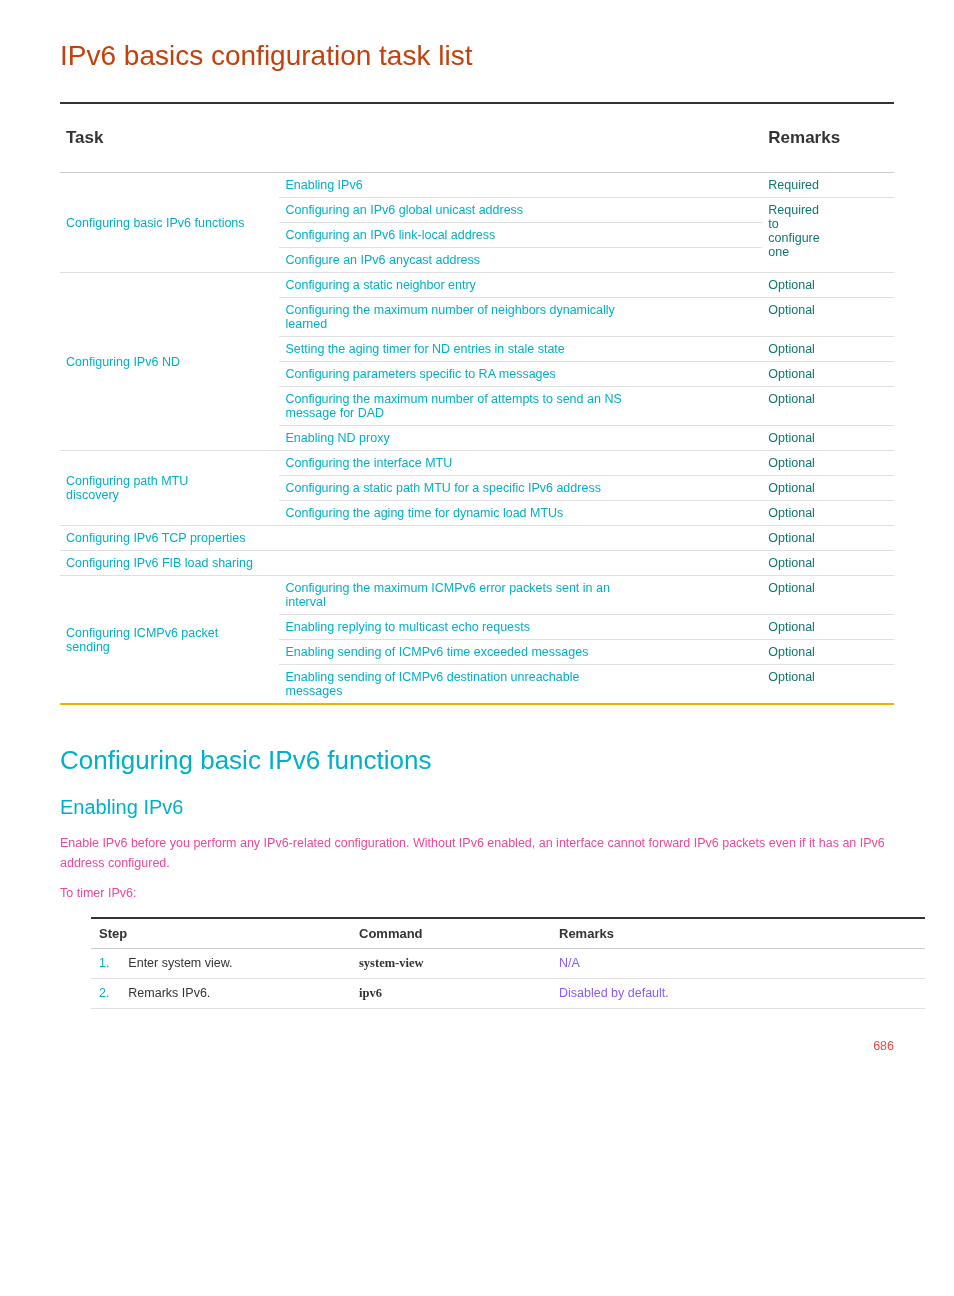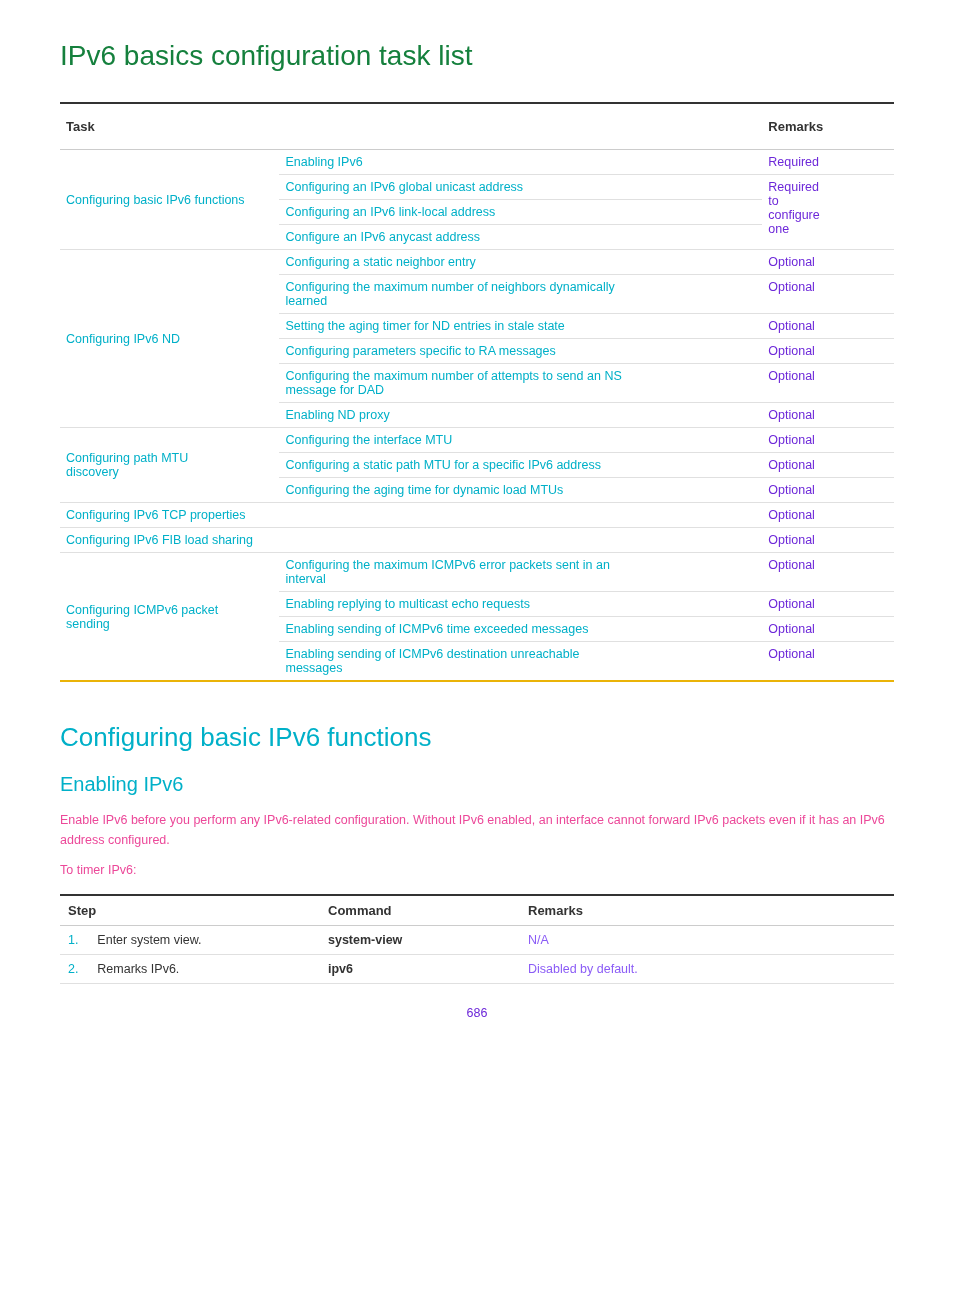--- a/index.html
+++ b/index.html
@@ -14,7 +14,7 @@
     h1.page-title {
       font-size: 28px;
       font-weight: 300;
-      color: #15803d;
+      color: #c2410c;
       margin-bottom: 30px;
       font-family: Arial, Helvetica, sans-serif;
     }

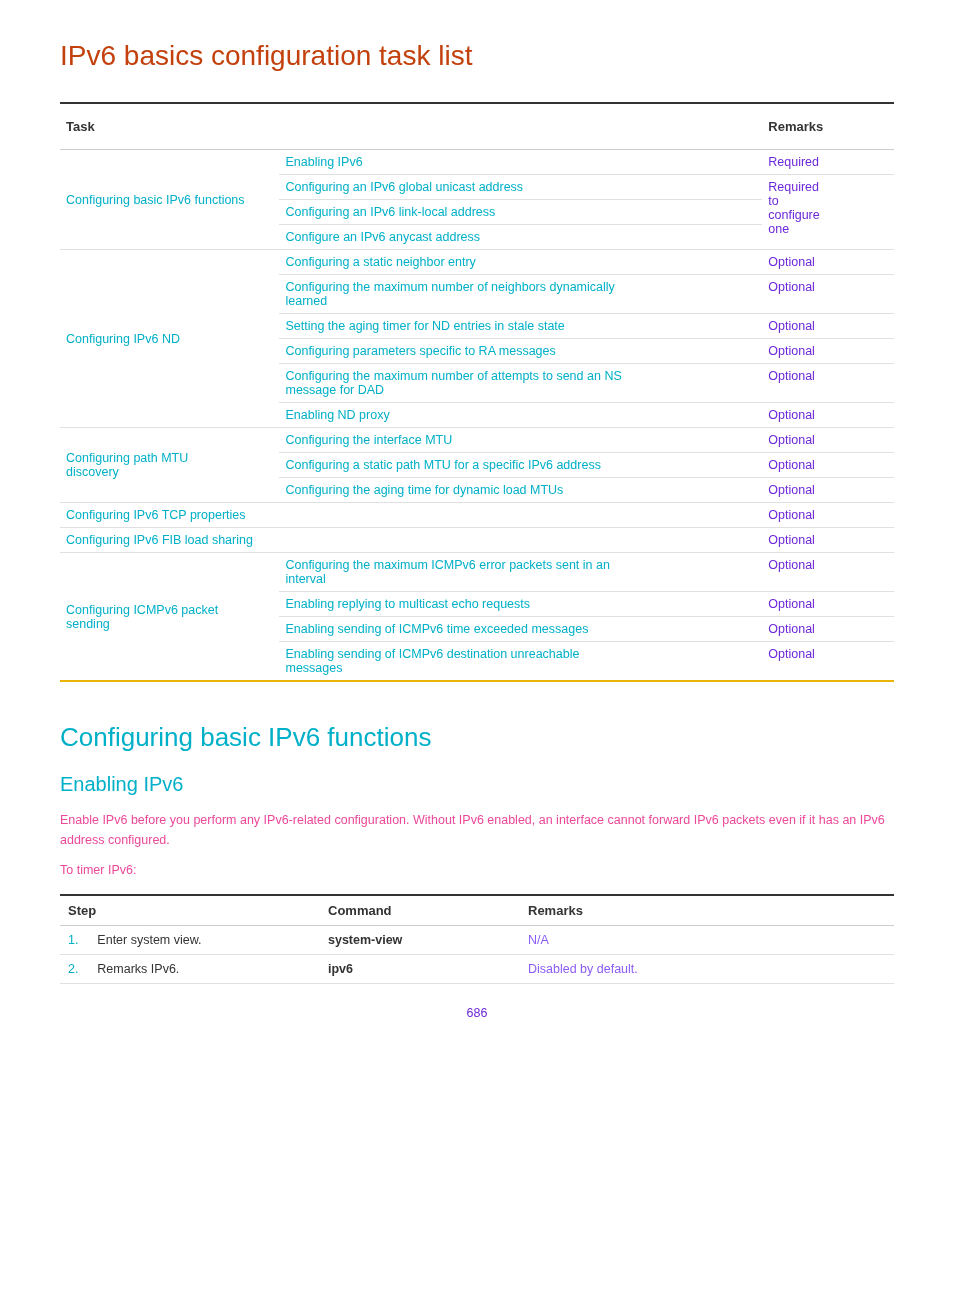--- a/index.html
+++ b/index.html
@@ -40,11 +40,11 @@
     }
     table.task-table th {
       font-weight: bold;
-      font-size: 13px;
+      font-size: 17px;
       color: #333;
       border-top: 2px solid #333;
       border-bottom: 1px solid #ccc;
-      padding: 15px 6px;
+      padding: 24px 6px;
       text-align: left;
     }
     table.task-table td {

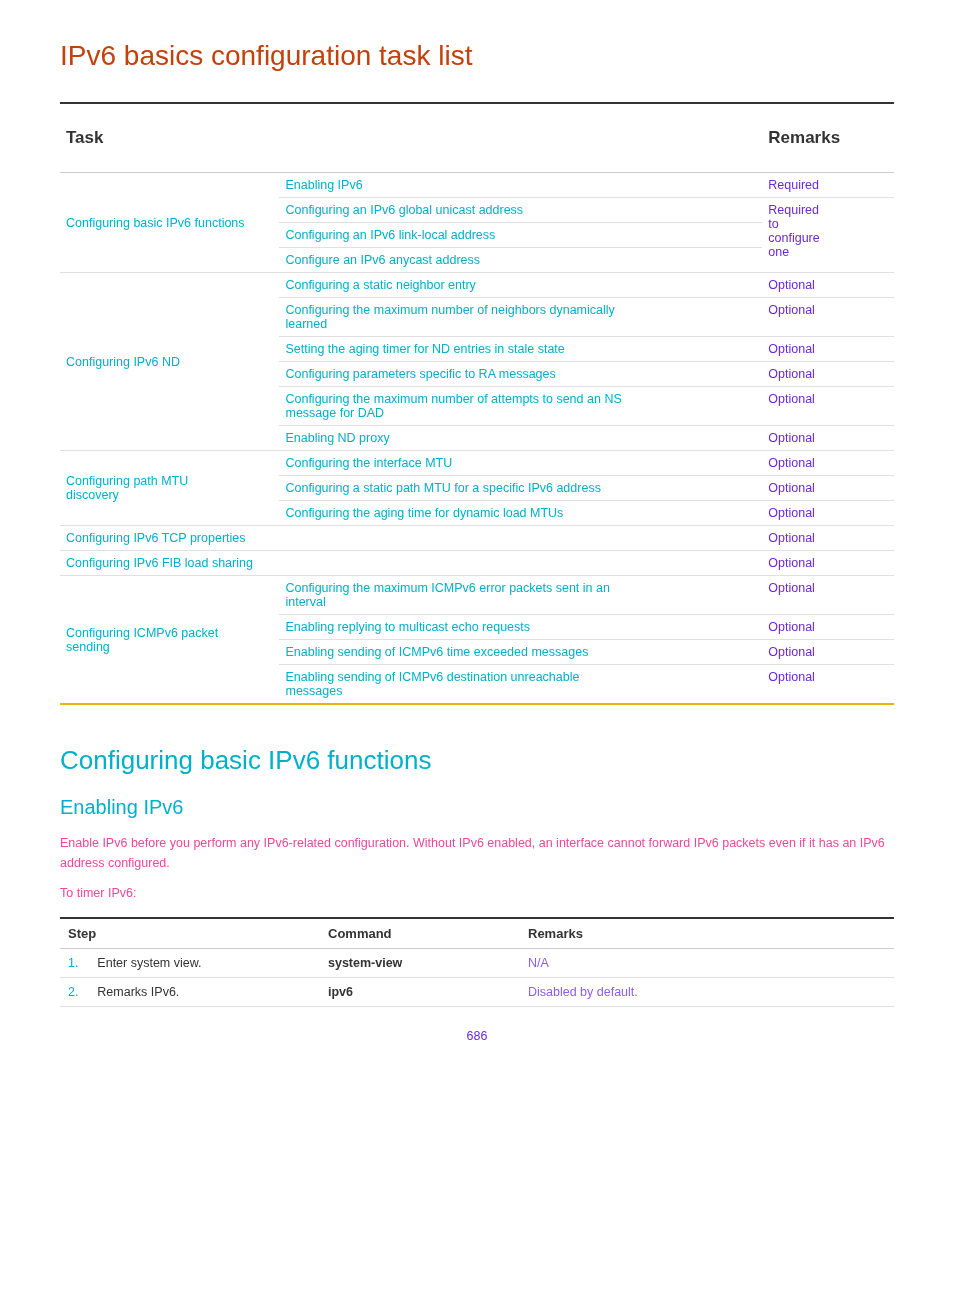--- a/index.html
+++ b/index.html
@@ -62,7 +62,7 @@
       color: #00b0c8;
     }
     table.task-table td.remarks {
-      color: #6d28d9;
+      color: #0f766e;
       white-space: nowrap;
     }
     table.task-table tr.group-border-top td {

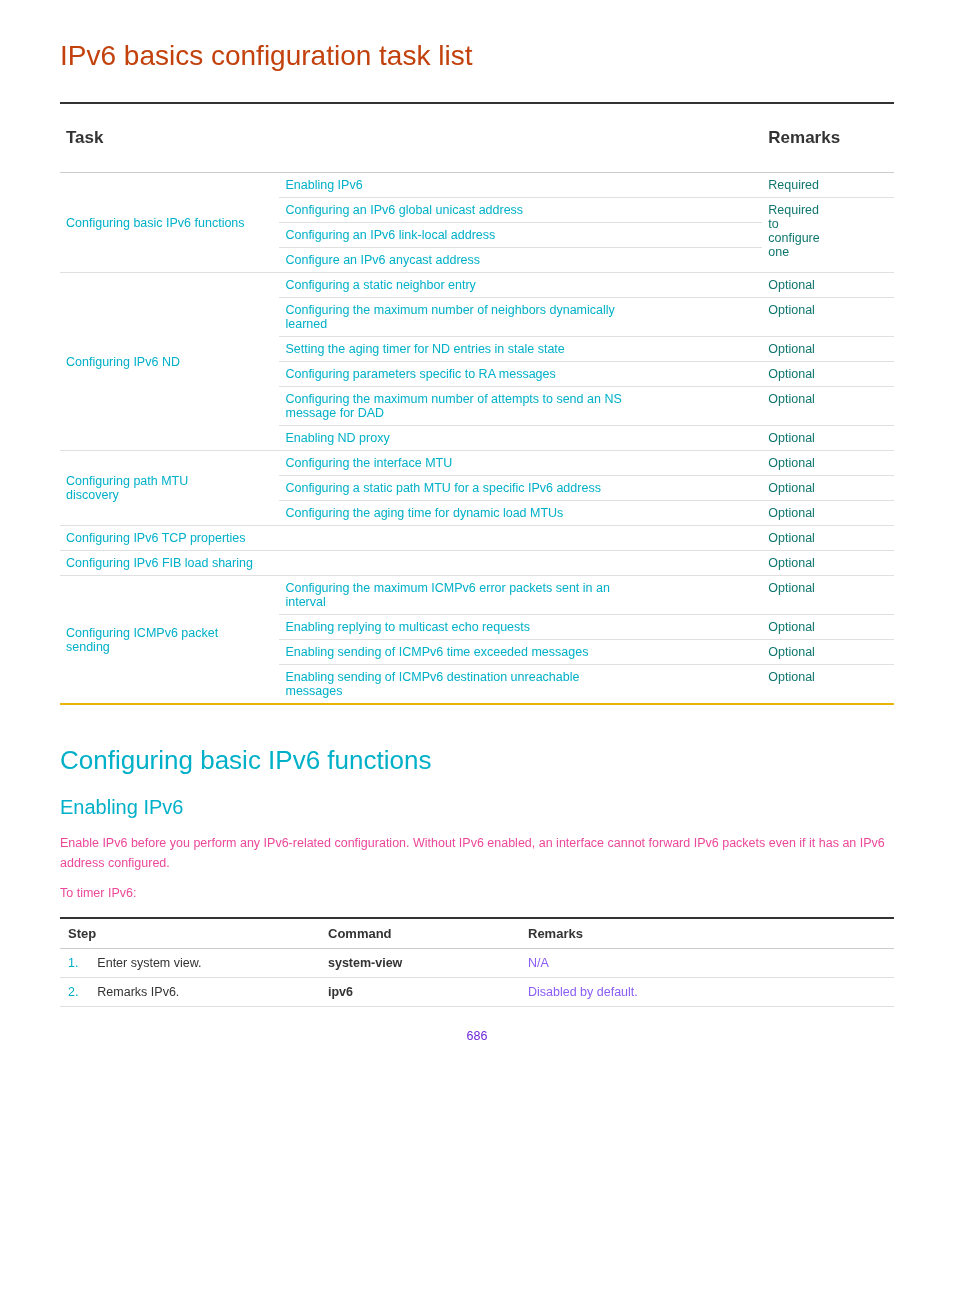--- a/index.html
+++ b/index.html
@@ -74,6 +74,7 @@
       width: 100%;
       border-collapse: collapse;
       margin-top: 14px;
+      margin-left: 31px;
     }
     table.step-table th {
       font-weight: bold;

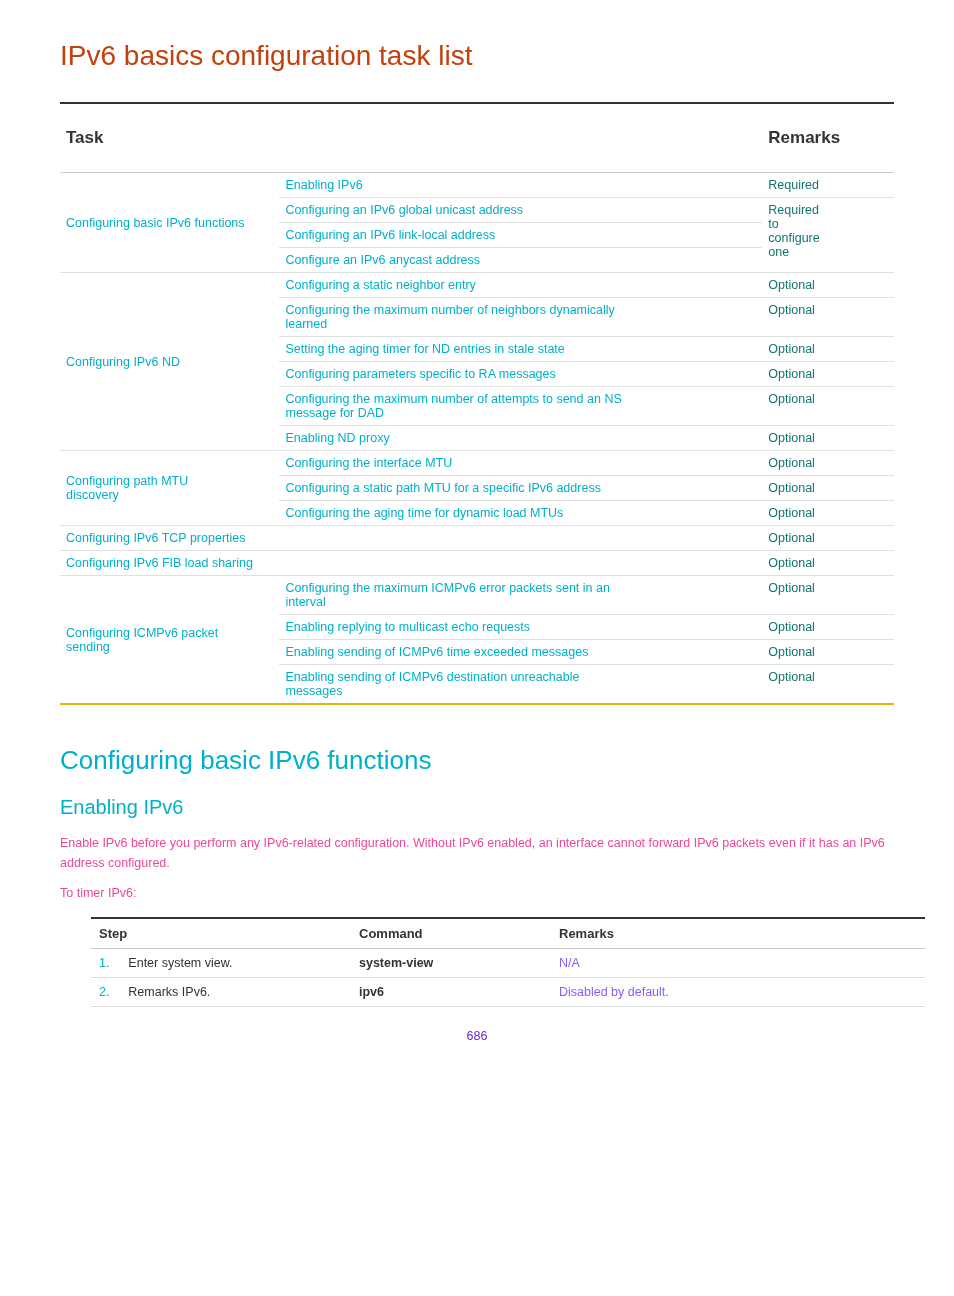--- a/index.html
+++ b/index.html
@@ -101,6 +101,7 @@
     }
     table.step-table td.step-cmd {
       font-weight: bold;
+      font-family: Liberation Serif, serif;
     }
     table.step-table td.step-remarks {
       color: #8b5cf6;

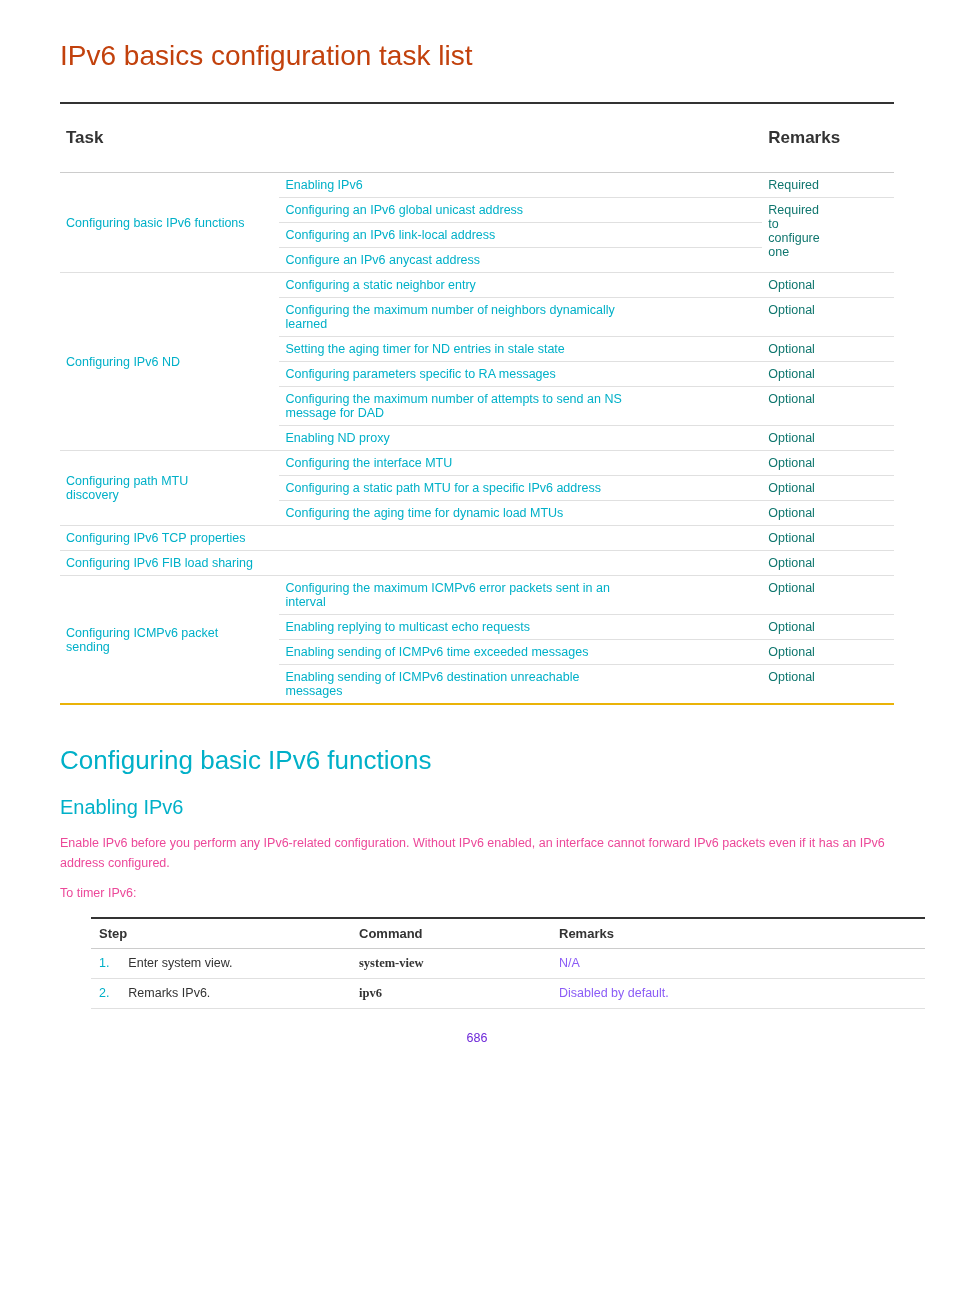--- a/index.html
+++ b/index.html
@@ -113,10 +113,10 @@
       color: #ec4899;
     }
     .page-number {
-      text-align: center;
-      font-size: 12.5px;
-      color: #6d28d9;
-      margin-top: 22px;
+      text-align: right;
+      font-size: 12.5px;
+      color: #ef4444;
+      margin-top: 30px;
     }
   </style>
 </head>

